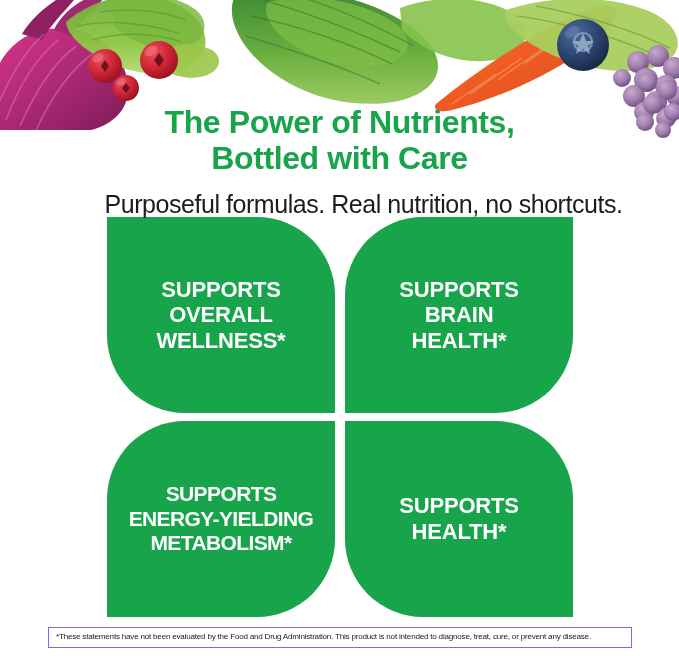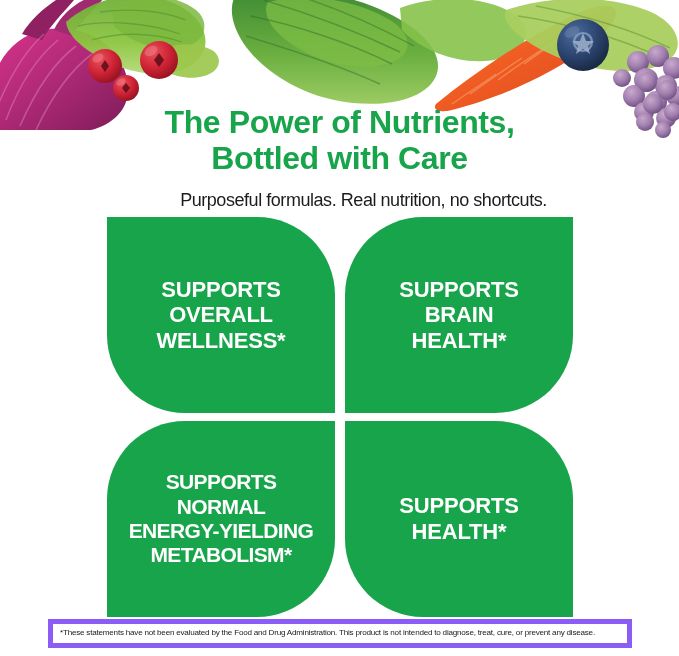--- a/index.html
+++ b/index.html
@@ -58,7 +58,7 @@
   .subhead {
     margin-top:14px;
     color:#1c1c1c;
-    font-size:18px;
+    font-size:25px;
     font-weight:normal;
     letter-spacing:-0.45px;
     white-space:nowrap;

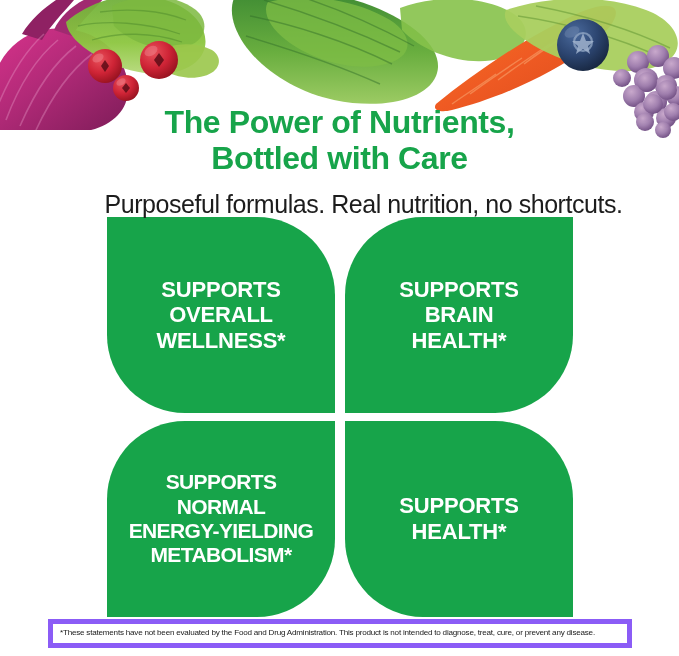--- a/index.html
+++ b/index.html
@@ -325,7 +325,6 @@
     <div class="panel panel-bl">
       <div class="panel-text">
         <span class="l">SUPPORTS</span>
-        <span class="l">NORMAL</span>
         <span class="l">ENERGY-YIELDING</span>
         <span class="l">METABOLISM*</span>
       </div>

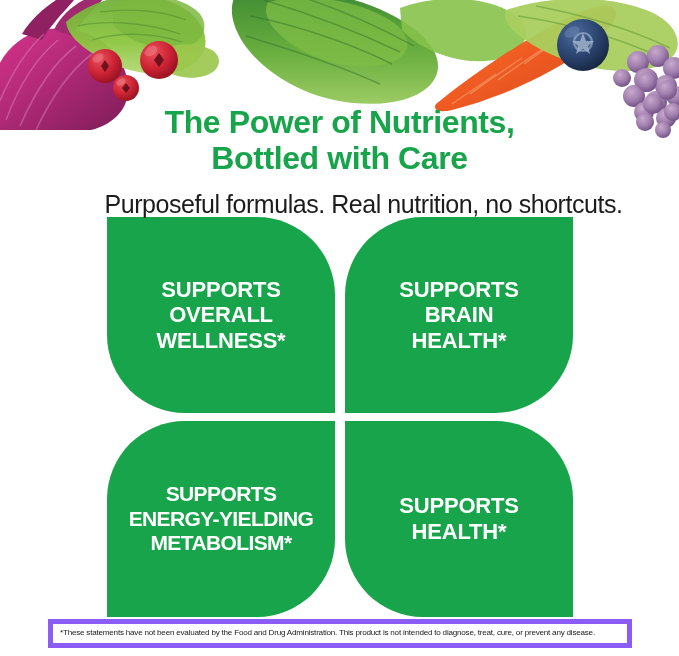--- a/index.html
+++ b/index.html
@@ -121,7 +121,7 @@
     position:absolute;
     left:48px; bottom:8px;
     width:584px;
-    border:5px solid #8b5cf6;
+    border:1px solid #8b5cf6;
     background:#ffffff;
     padding:4px 18px 5px 7px;
     z-index:6;

